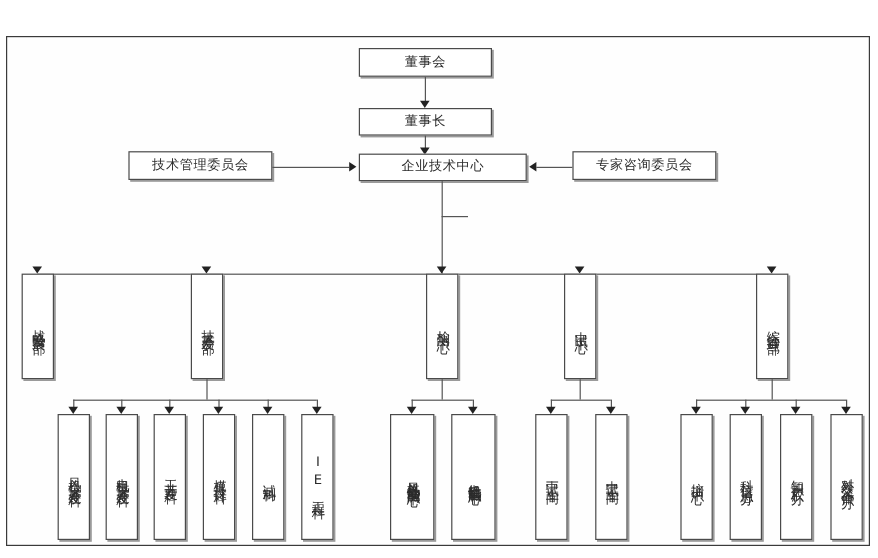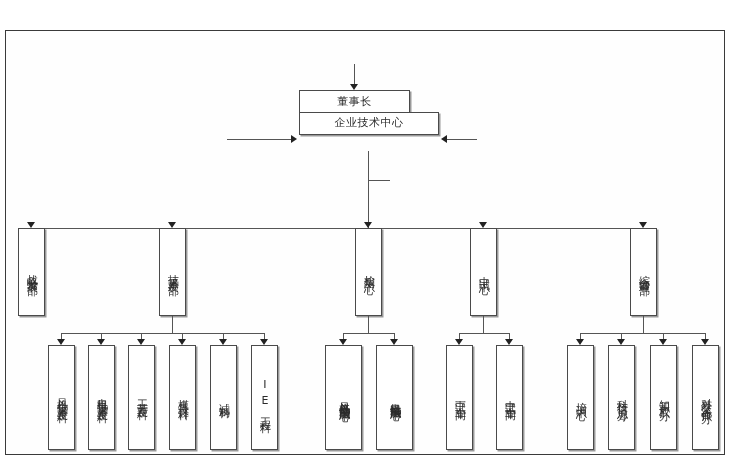--- a/index.html
+++ b/index.html
@@ -71,6 +71,7 @@
 
   <div class="frame"></div>
 
+  <div class="box shadow" style="left:299px;top:40px;width:111px;height:24px;">董事会</div>
   <div class="ln lnv" style="left:354px;top:64px;height:21px;"></div>
   <div class="arrow" style="left:350px;top:84px;"></div>
 

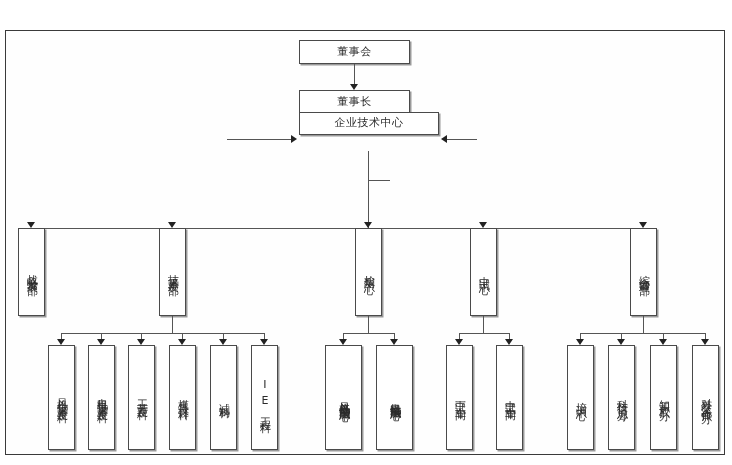--- a/index.html
+++ b/index.html
@@ -75,7 +75,7 @@
   <div class="ln lnv" style="left:354px;top:64px;height:21px;"></div>
   <div class="arrow" style="left:350px;top:84px;"></div>
 
-  <div class="box shadow" style="left:299px;top:90px;width:111px;height:23px;font-family:Liberation Serif, serif;">董事长</div>
+  <div class="box shadow" style="left:299px;top:90px;width:111px;height:23px;">董事长</div>
   <div class="ln lnv" style="left:354px;top:113px;height:12px;"></div>
   <div class="arrow" style="left:350px;top:123px;"></div>
 

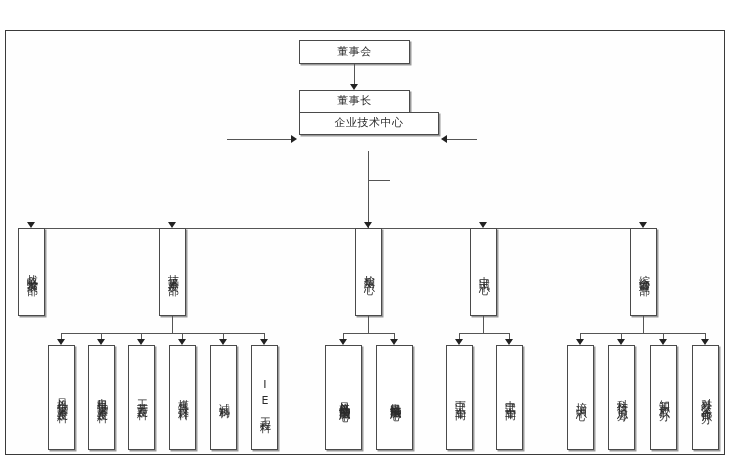--- a/index.html
+++ b/index.html
@@ -81,6 +81,7 @@
 
   <div class="box shadow" style="left:299px;top:112px;width:140px;height:23px;">企业技术中心</div>
 
+  <div class="box shadow" style="left:107px;top:126px;width:120px;height:24px;">技术管理委员会</div>
   <div class="ln lnh" style="left:227px;top:139px;width:64px;"></div>
   <div class="arrow-r" style="left:291px;top:135px;"></div>
 

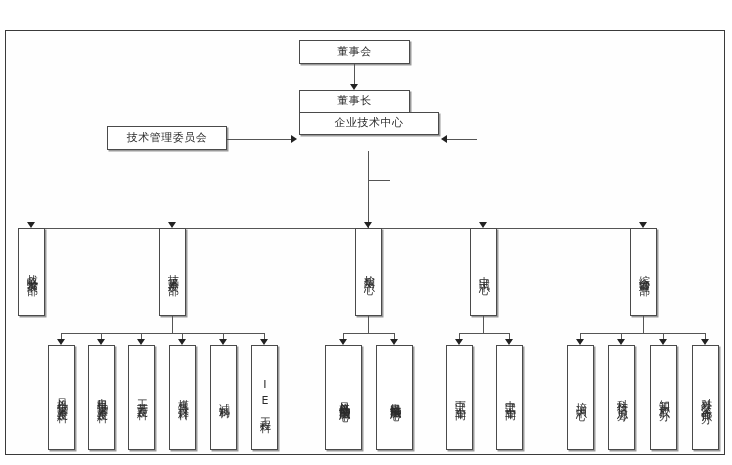--- a/index.html
+++ b/index.html
@@ -79,7 +79,7 @@
   <div class="ln lnv" style="left:354px;top:113px;height:12px;"></div>
   <div class="arrow" style="left:350px;top:123px;"></div>
 
-  <div class="box shadow" style="left:299px;top:112px;width:140px;height:23px;">企业技术中心</div>
+  <div class="box shadow" style="left:299px;top:128px;width:140px;height:23px;">企业技术中心</div>
 
   <div class="box shadow" style="left:107px;top:126px;width:120px;height:24px;">技术管理委员会</div>
   <div class="ln lnh" style="left:227px;top:139px;width:64px;"></div>

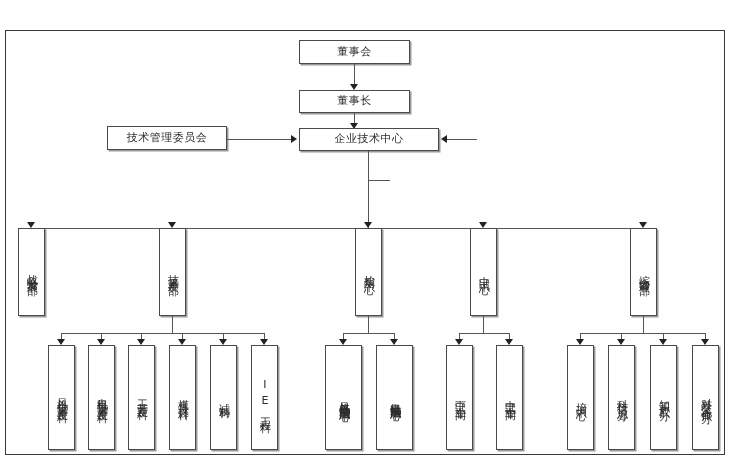--- a/index.html
+++ b/index.html
@@ -85,6 +85,7 @@
   <div class="ln lnh" style="left:227px;top:139px;width:64px;"></div>
   <div class="arrow-r" style="left:291px;top:135px;"></div>
 
+  <div class="box shadow" style="left:477px;top:126px;width:120px;height:24px;">专家咨询委员会</div>
   <div class="ln lnh" style="left:447px;top:139px;width:30px;"></div>
   <div class="arrow-l" style="left:441px;top:135px;"></div>
 

